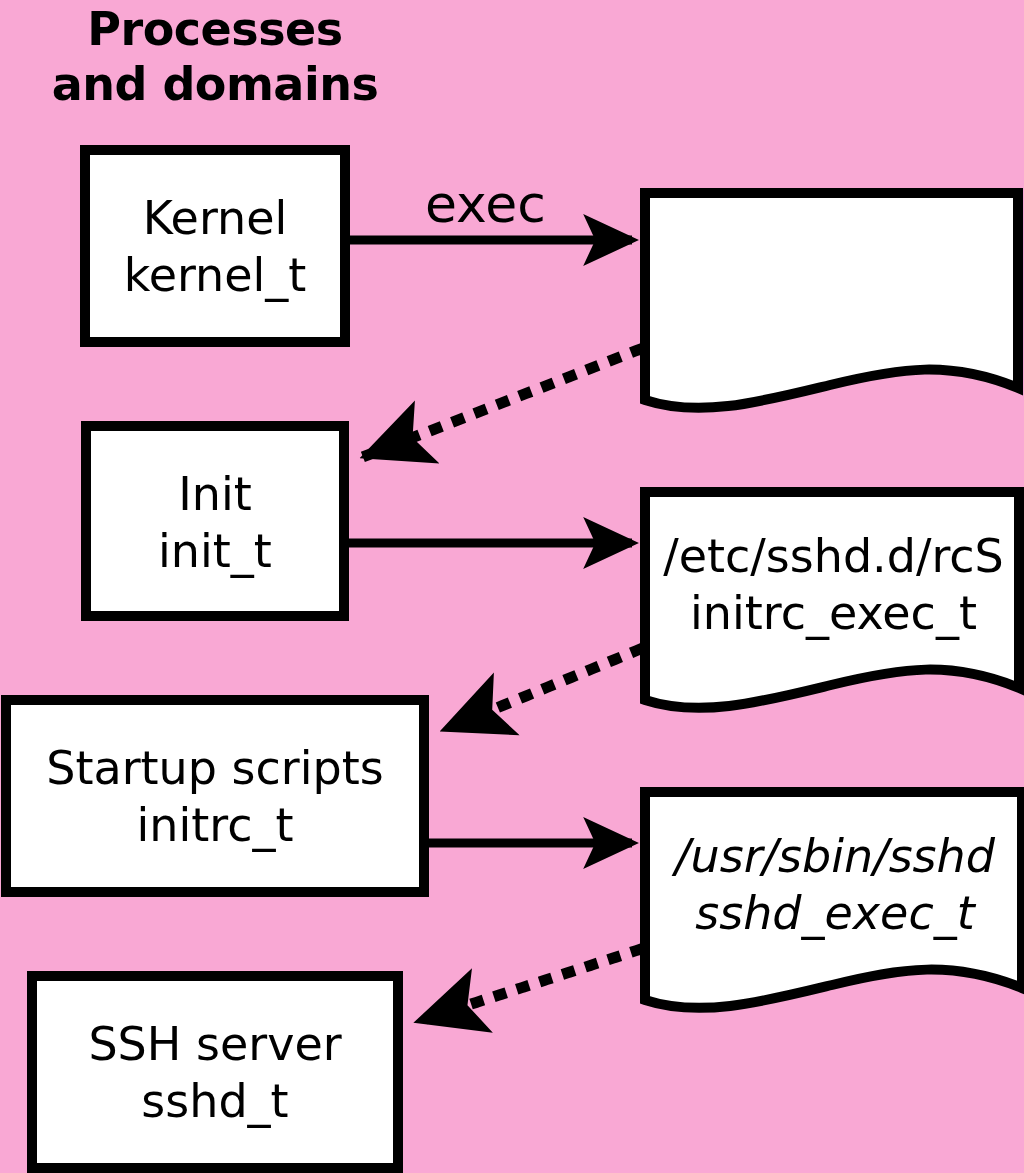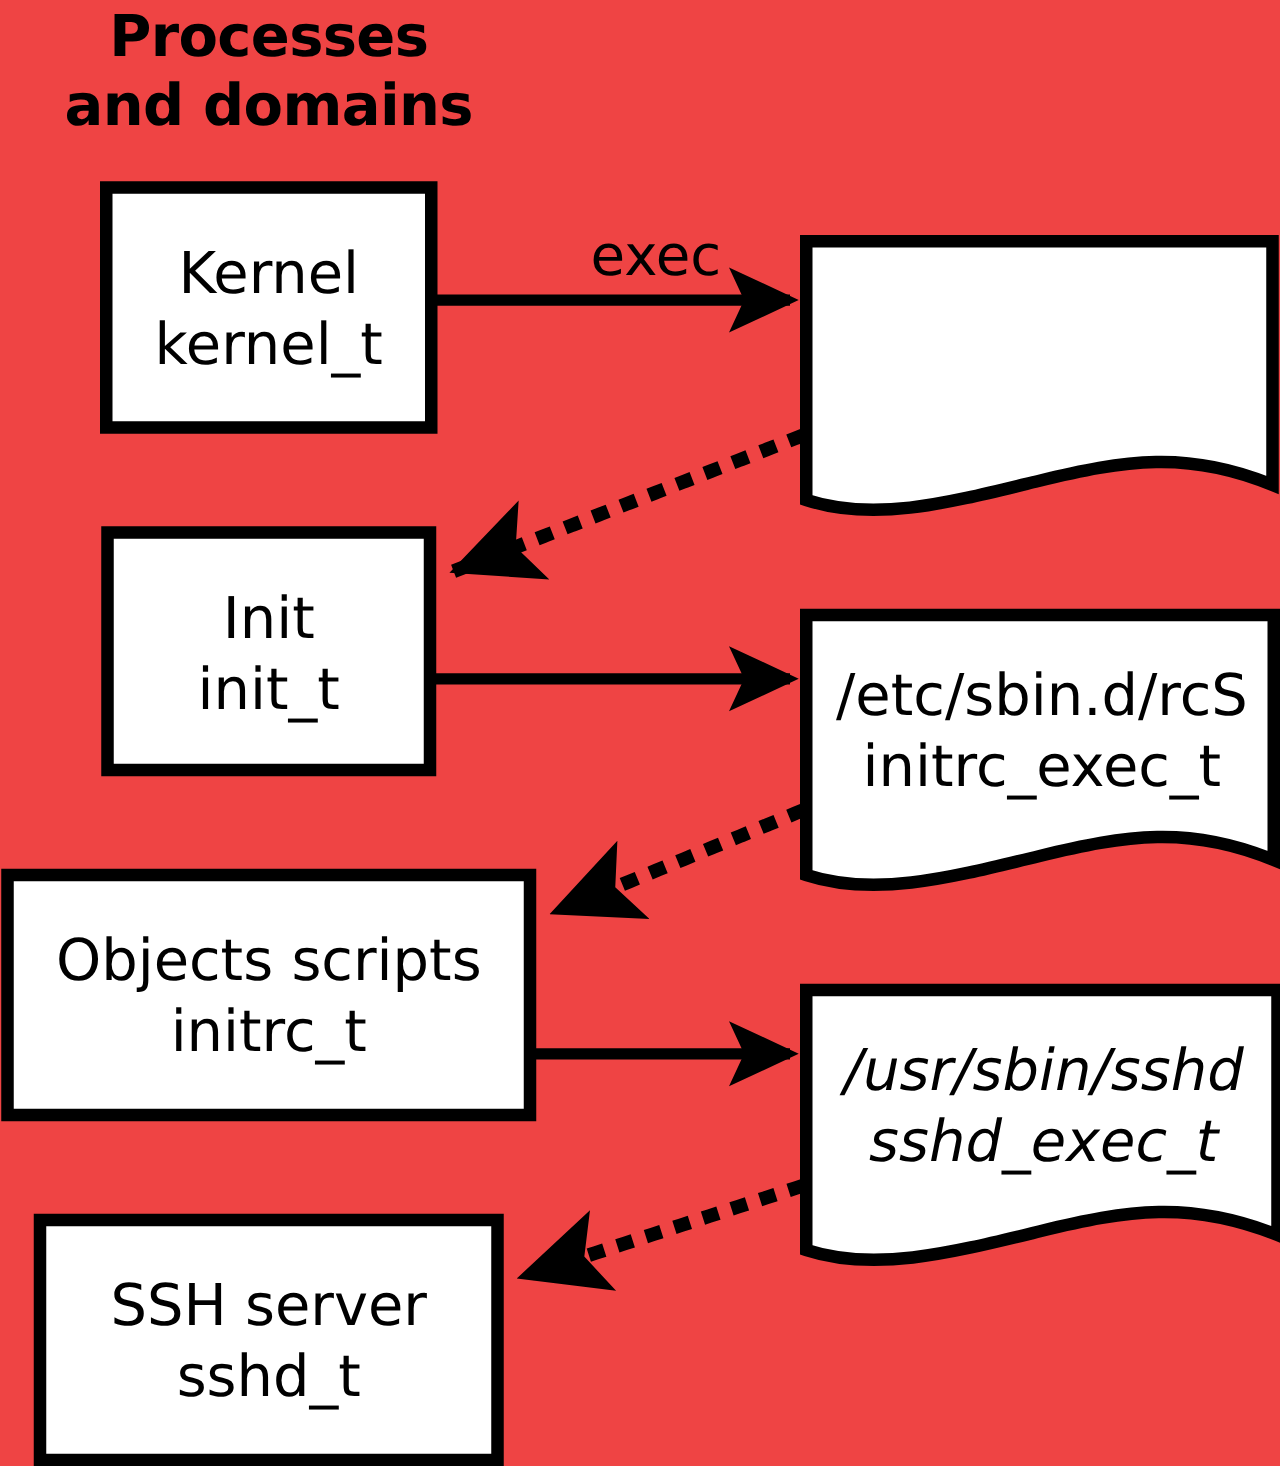--- a/index.html
+++ b/index.html
@@ -17,7 +17,7 @@
     width: 1024px;
     height: 1173px;
     overflow: hidden;
-    background: #ef4444;
+    background: #f9a8d4;
   }
   #diagram-svg {
     position: absolute;

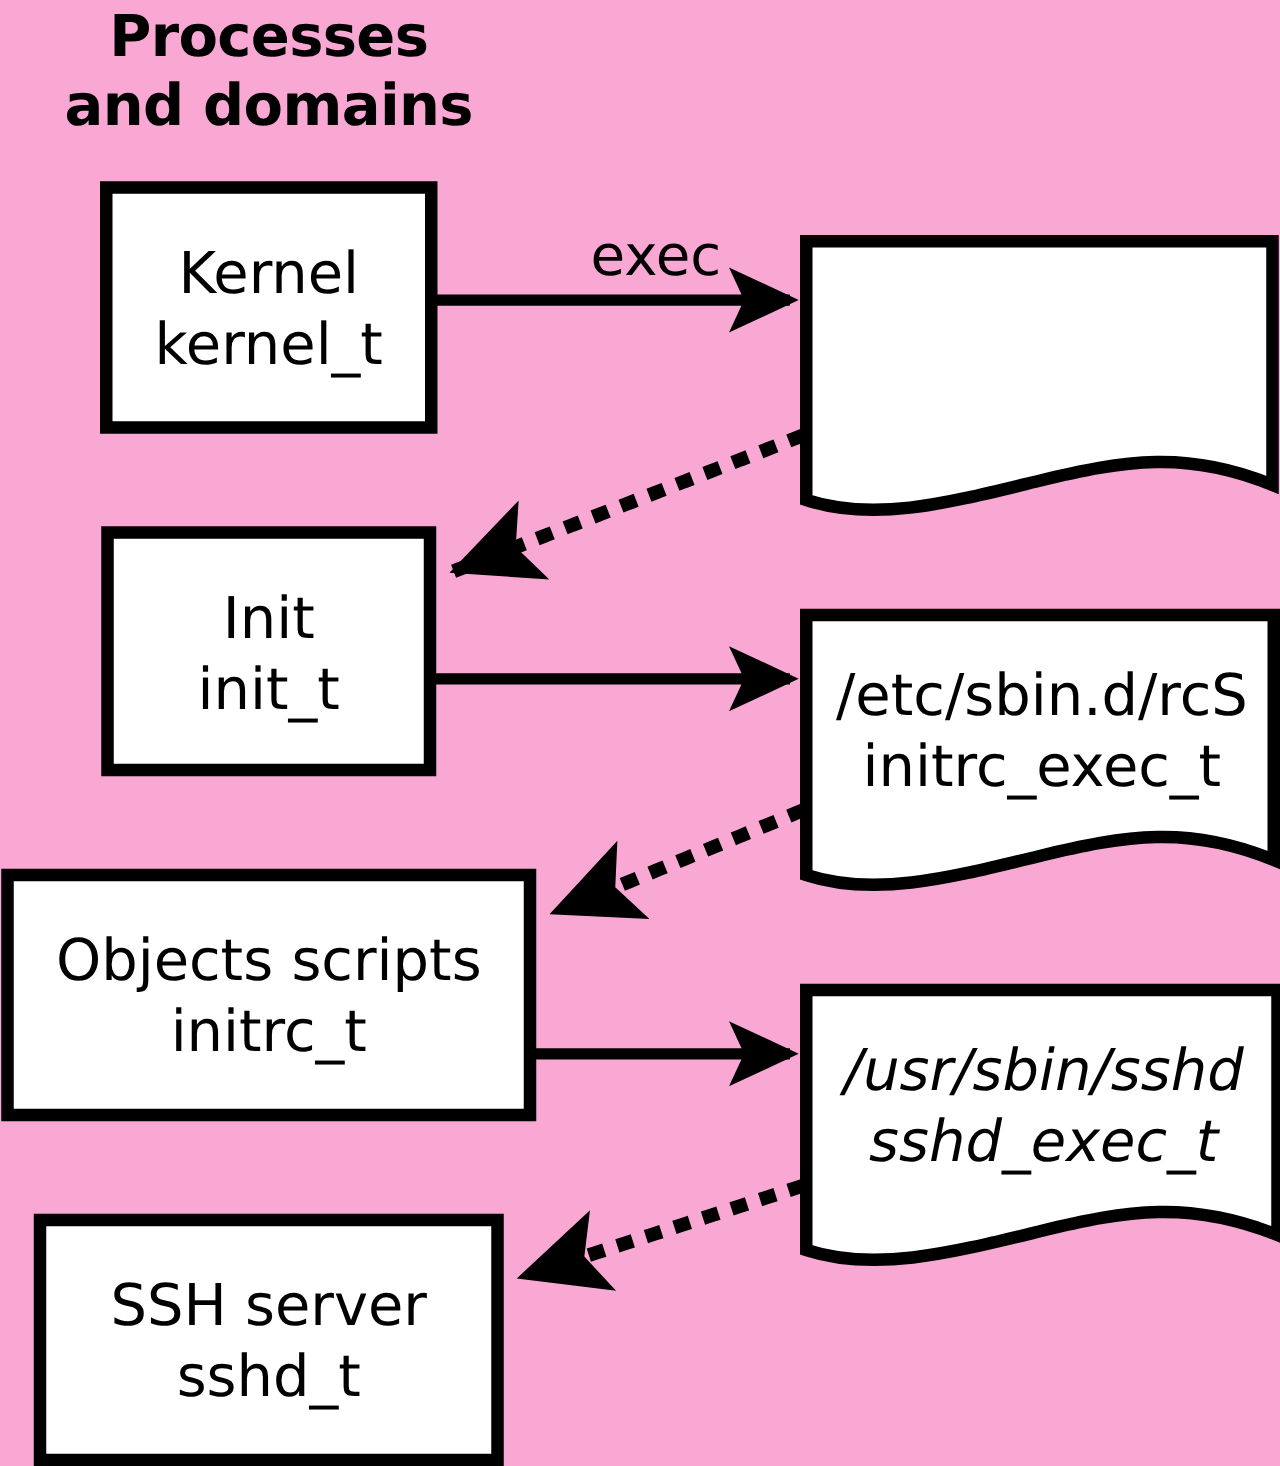--- a/index.html
+++ b/index.html
@@ -57,9 +57,9 @@
   }
   .edge-label {
     position: absolute;
-    font-size: 45px;
+    font-size: 52px;
     line-height: 45px;
-    text-align: right;
+    text-align: left;
     color: #000;
   }
 </style>

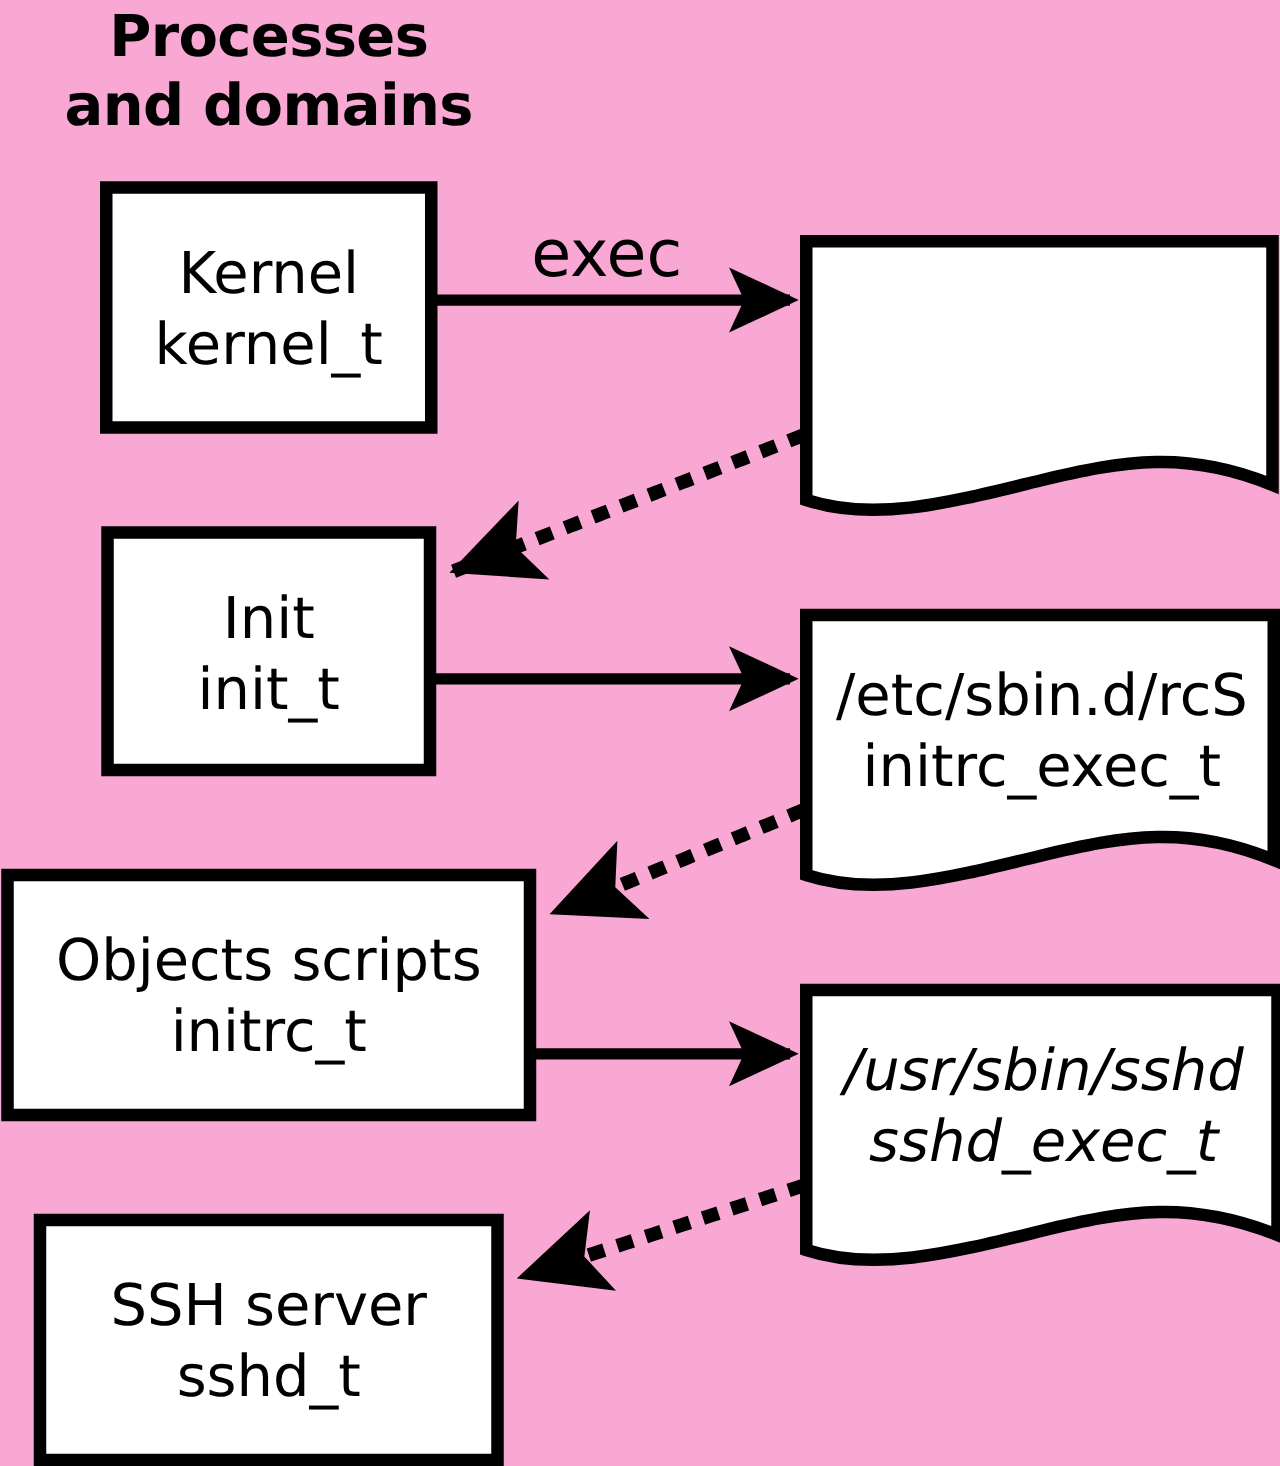--- a/index.html
+++ b/index.html
@@ -137,7 +137,7 @@
 sshd_t</div>
 
 
-  <div class="node-label" style="left:648px; top:528px; width:371px;">/etc/sbin.d/rcS
+  <div class="node-label" style="left:648px; top:528px; width:371px;">/etc/sshd.d/rcS
 initrc_exec_t</div>
 
   <div class="node-label" style="left:648px; top:828px; width:374px;font-style:italic;">/usr/sbin/sshd

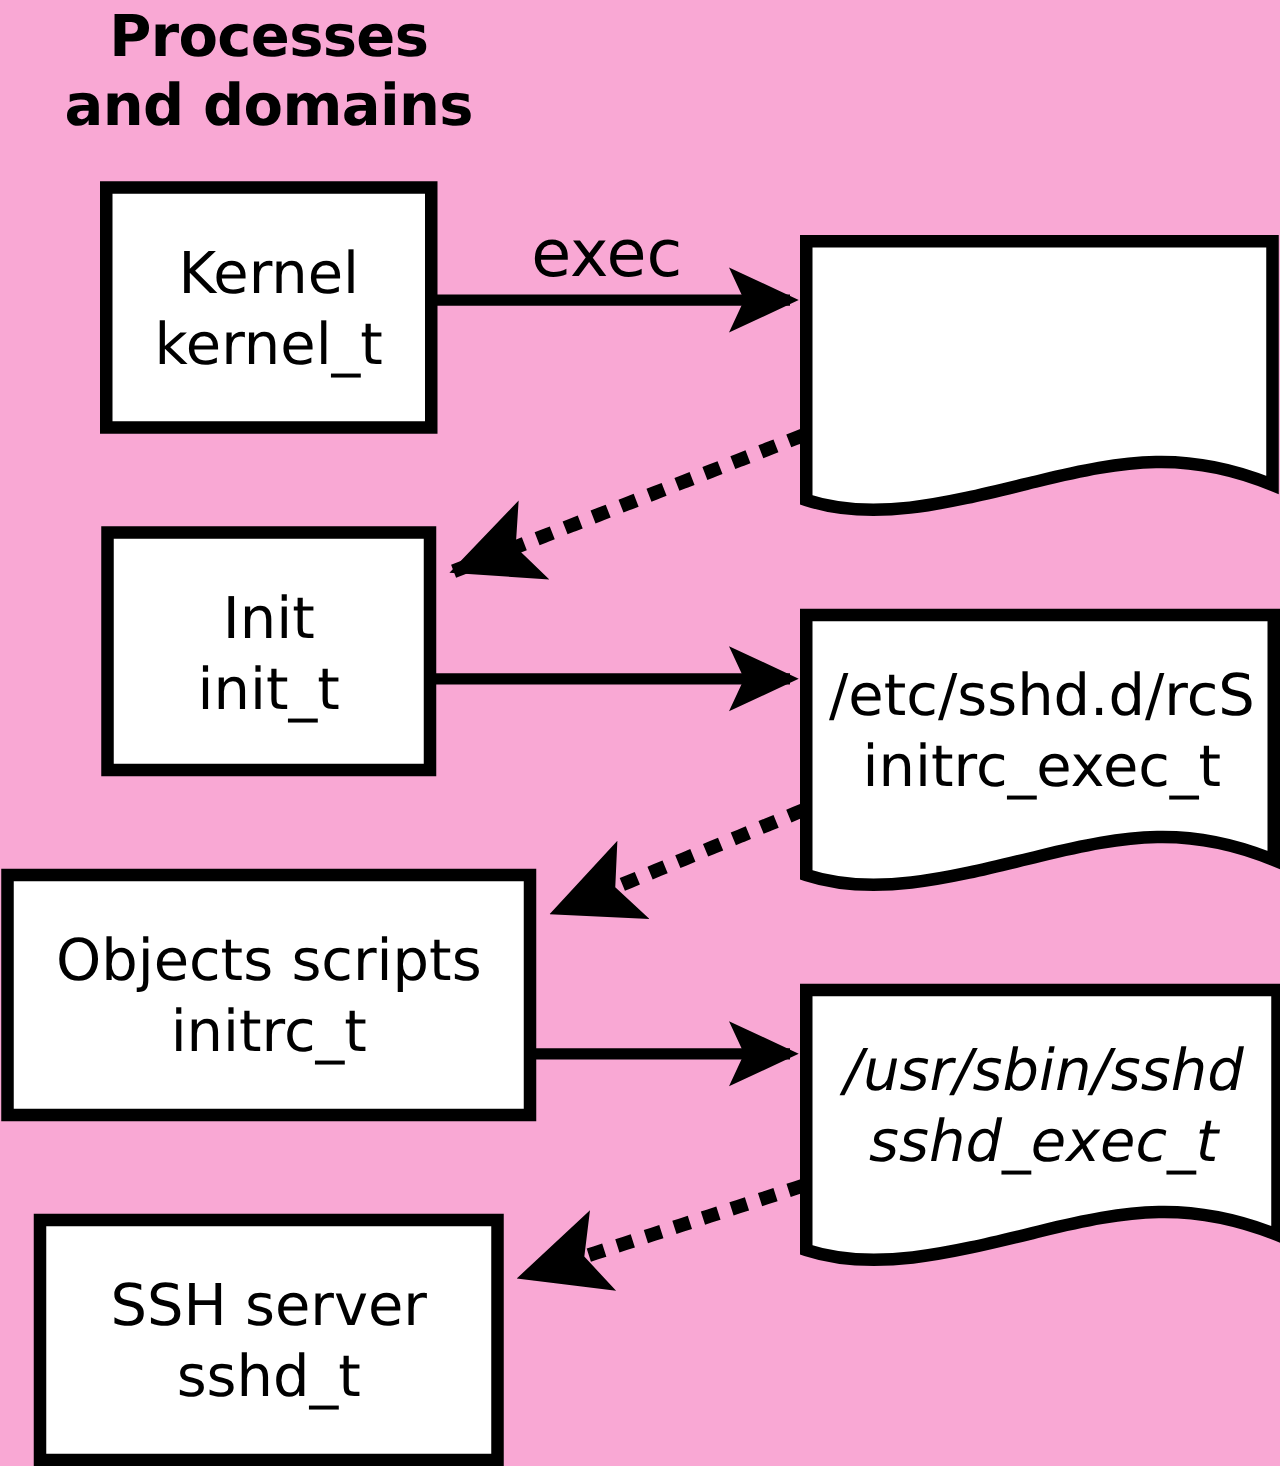--- a/index.html
+++ b/index.html
@@ -130,7 +130,7 @@
   <div class="node-label" style="left:85px; top:190px; width:260px;">Kernel
 kernel_t</div>
 
-  <div class="node-label" style="left:6px; top:740px; width:418px;">Objects scripts
+  <div class="node-label" style="left:6px; top:740px; width:418px;">Startup scripts
 initrc_t</div>
 
   <div class="node-label" style="left:32px; top:1016px; width:366px;">SSH server

